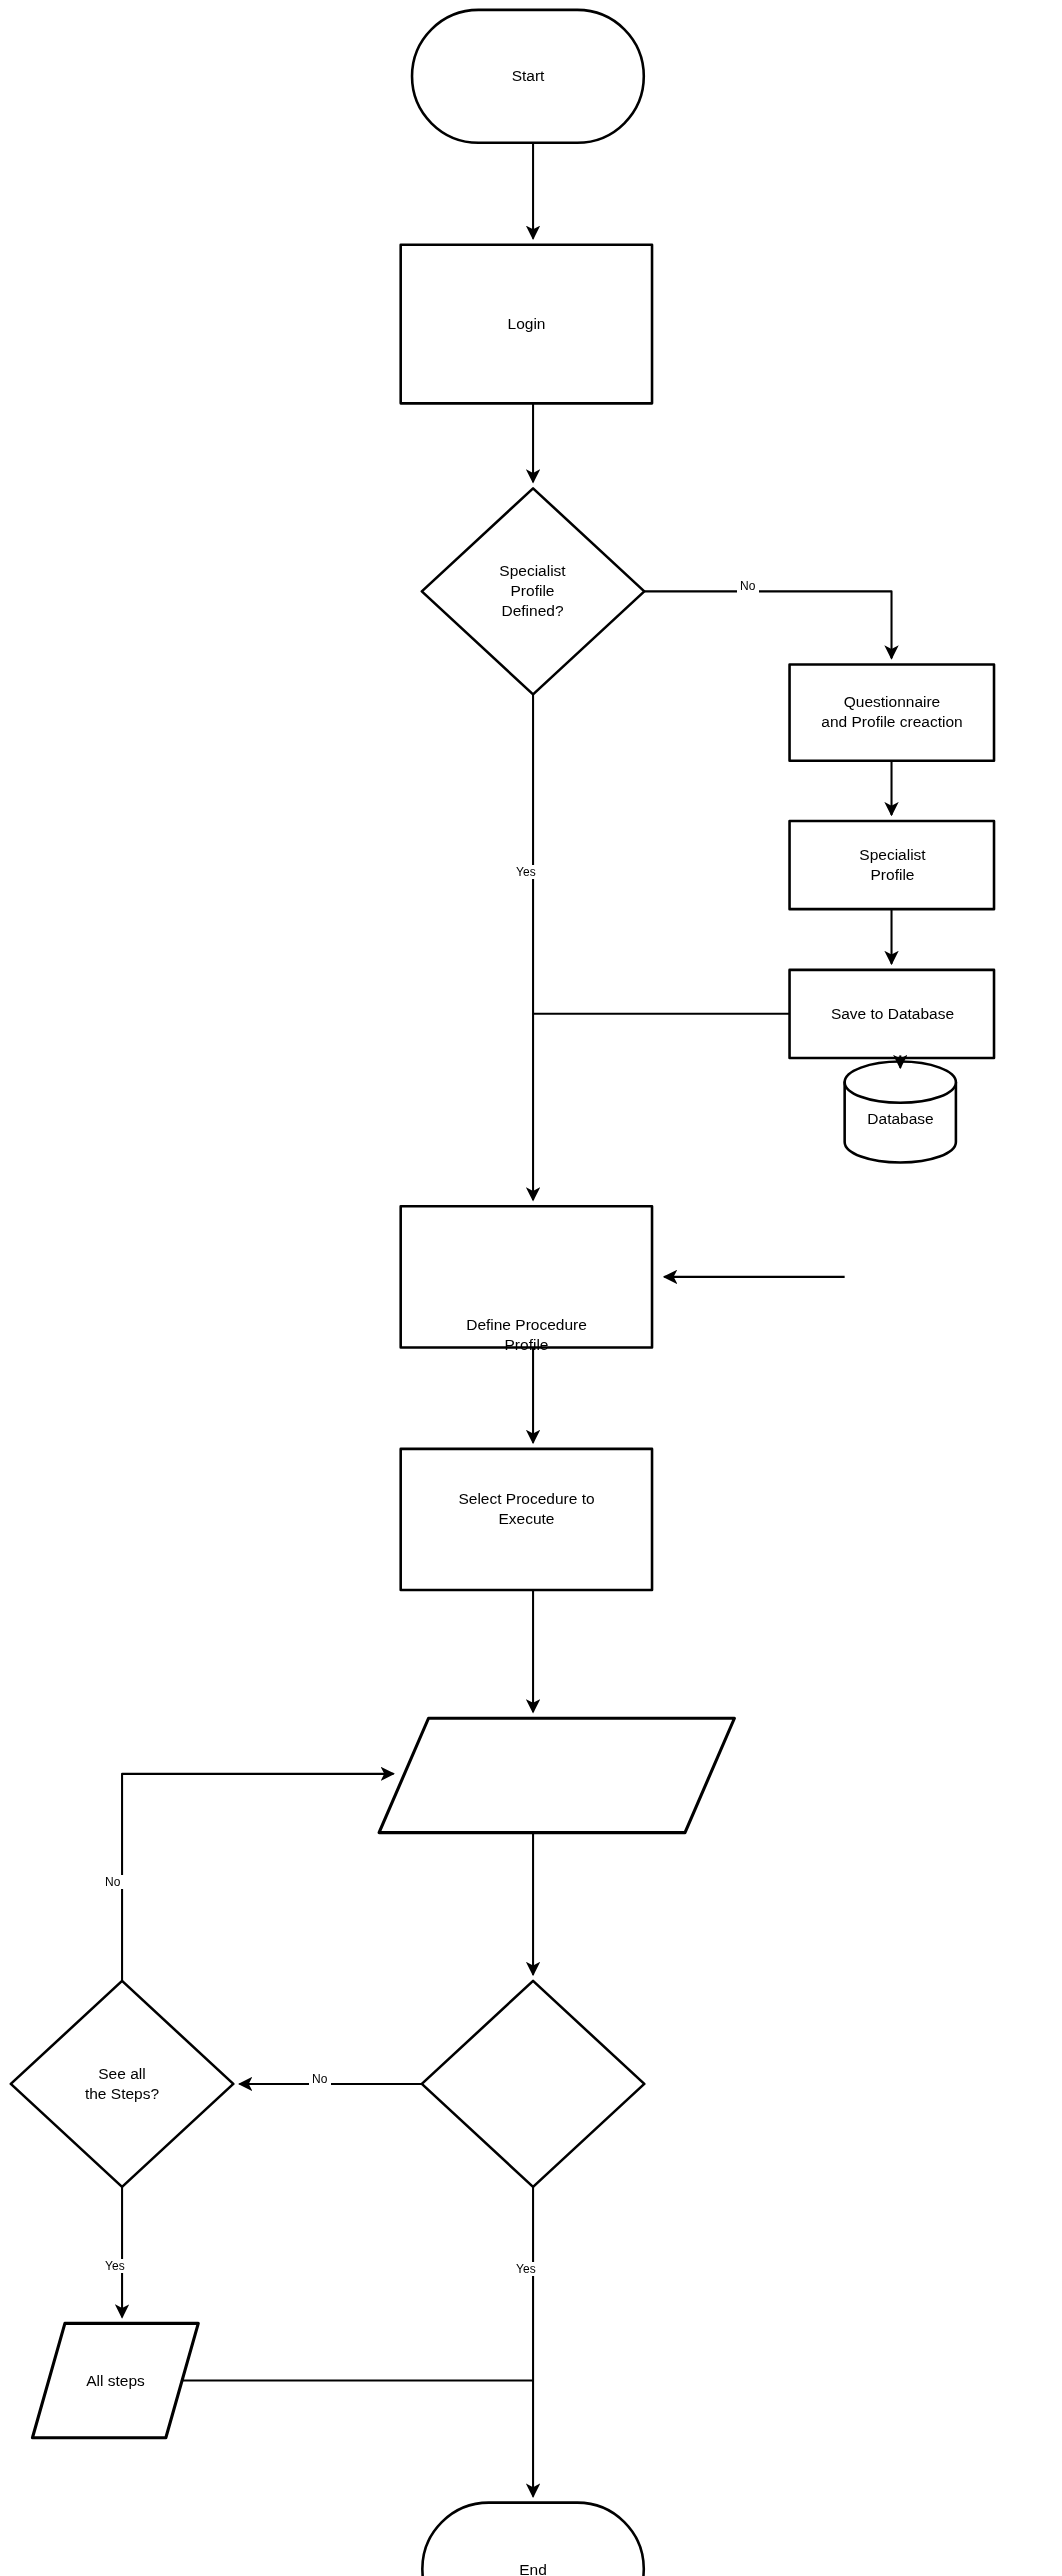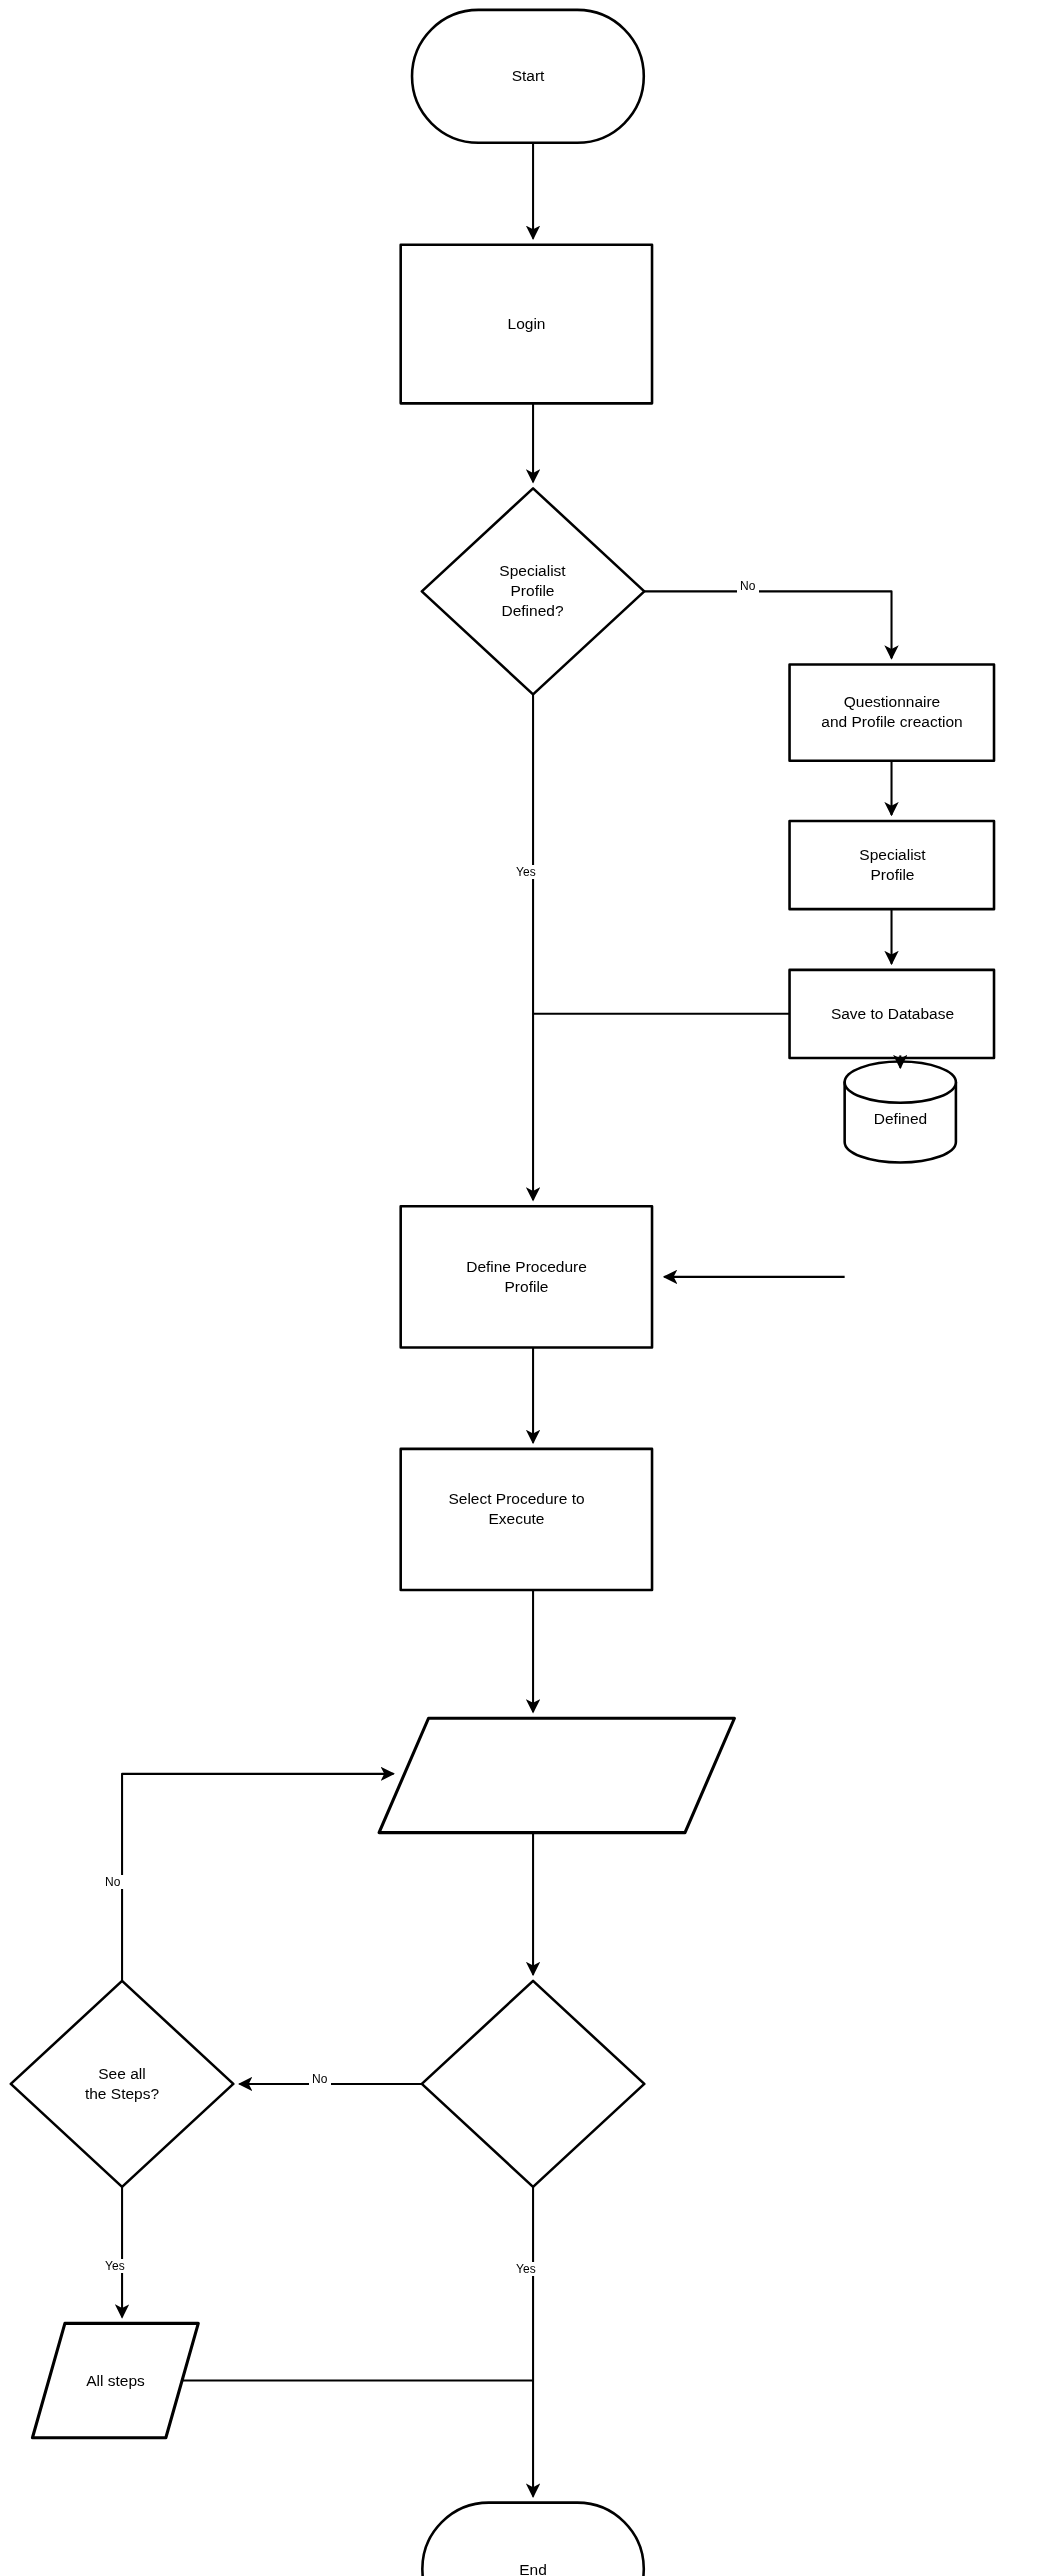--- a/index.html
+++ b/index.html
@@ -183,7 +183,7 @@
 
   <div class="node-text" style="left:790px; top:970px; width:205px; height:88px;">Save to Database</div>
 
-  <div class="node-text" style="left:845px; top:1103px; width:111px; height:31px;">Defined</div>
+  <div class="node-text" style="left:845px; top:1103px; width:111px; height:31px;">Database</div>
 
   <div class="node-text" style="left:401px; top:1206px; width:251px; height:141px;">Define Procedure
 Profile</div>

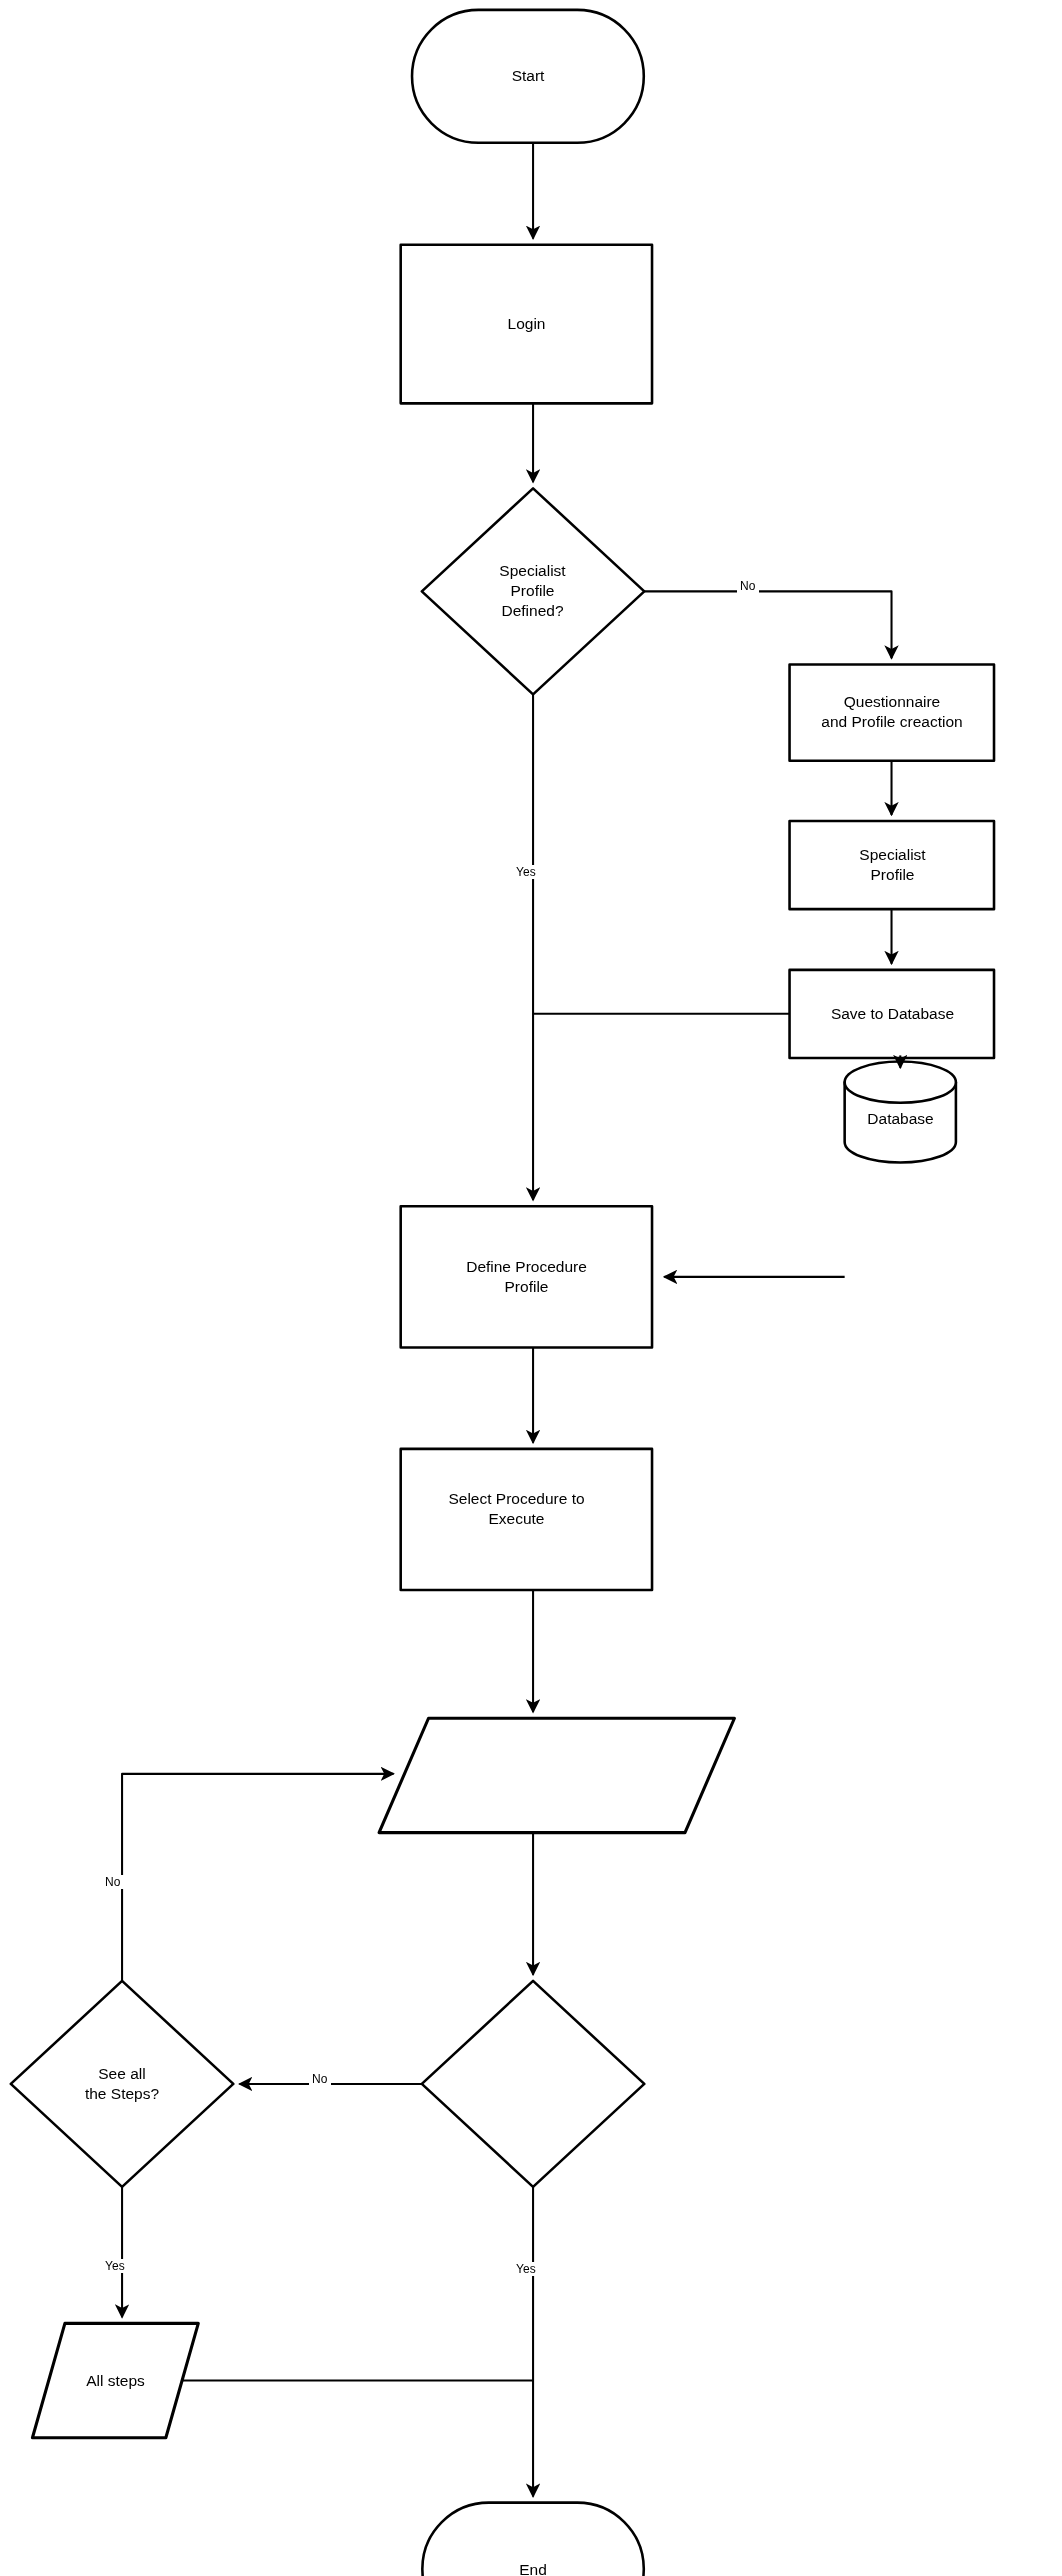--- a/index.html
+++ b/index.html
@@ -185,7 +185,7 @@
 
   <div class="node-text" style="left:845px; top:1103px; width:111px; height:31px;">Database</div>
 
-  <div class="node-text" style="left:401px; top:1206px; width:251px; height:141px;">Define Procedure
+  <div class="node-text" style="left:401px; top:1264px; width:251px; height:141px;">Define Procedure
 Profile</div>
 
   <div class="node-text" style="left:391px; top:1449px; width:251px; height:119px;">Select Procedure to

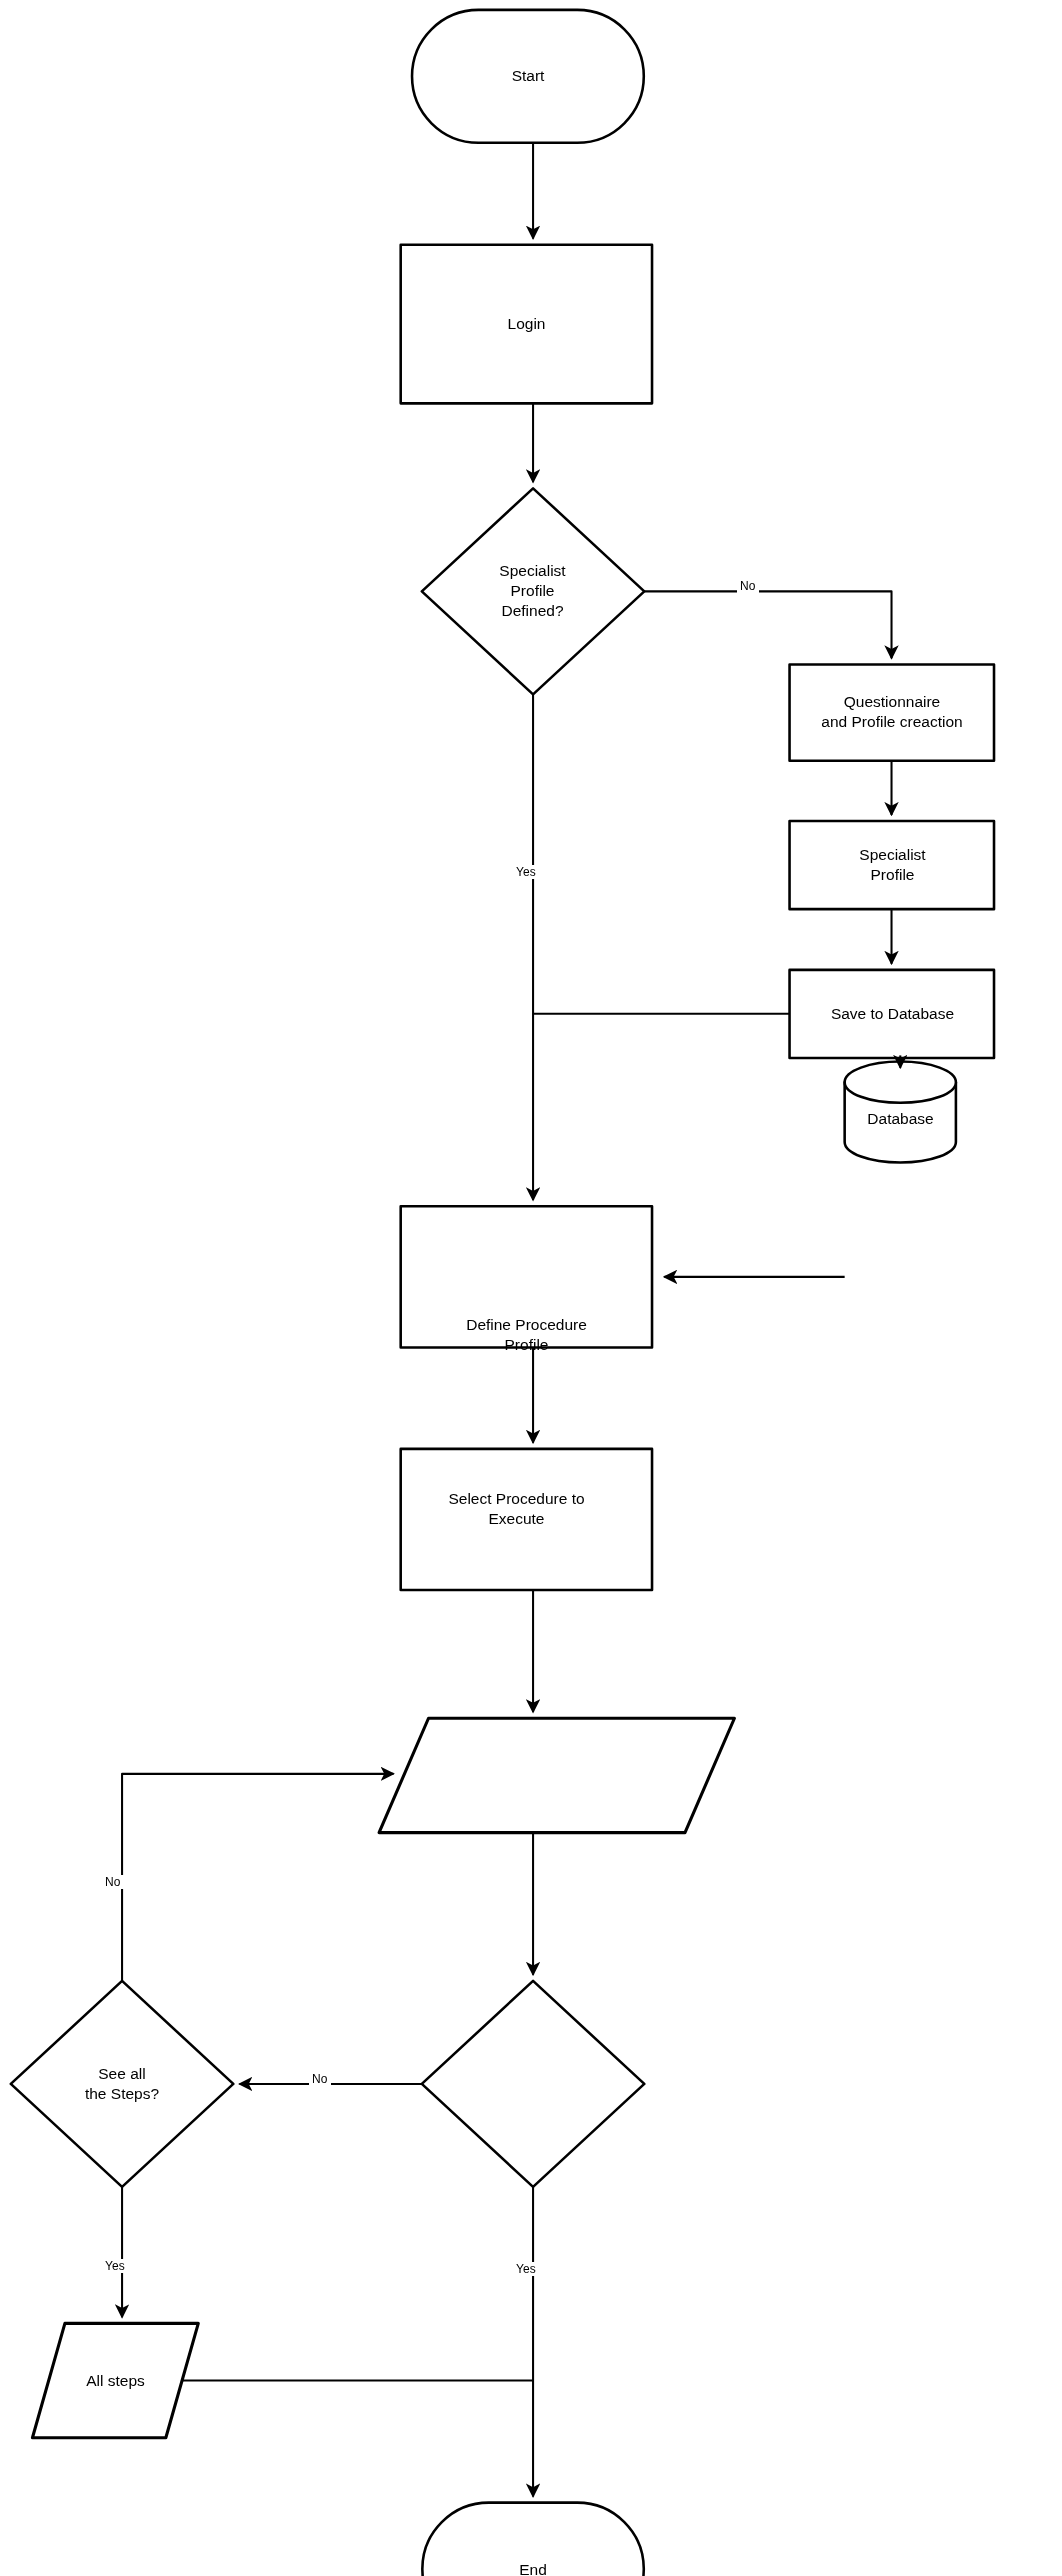--- a/index.html
+++ b/index.html
@@ -188,7 +188,7 @@
   <div class="node-text" style="left:401px; top:1264px; width:251px; height:141px;">Define Procedure
 Profile</div>
 
-  <div class="node-text" style="left:391px; top:1449px; width:251px; height:119px;">Select Procedure to
+  <div class="node-text" style="left:401px; top:1449px; width:251px; height:119px;">Select Procedure to
 Execute</div>
 
 

